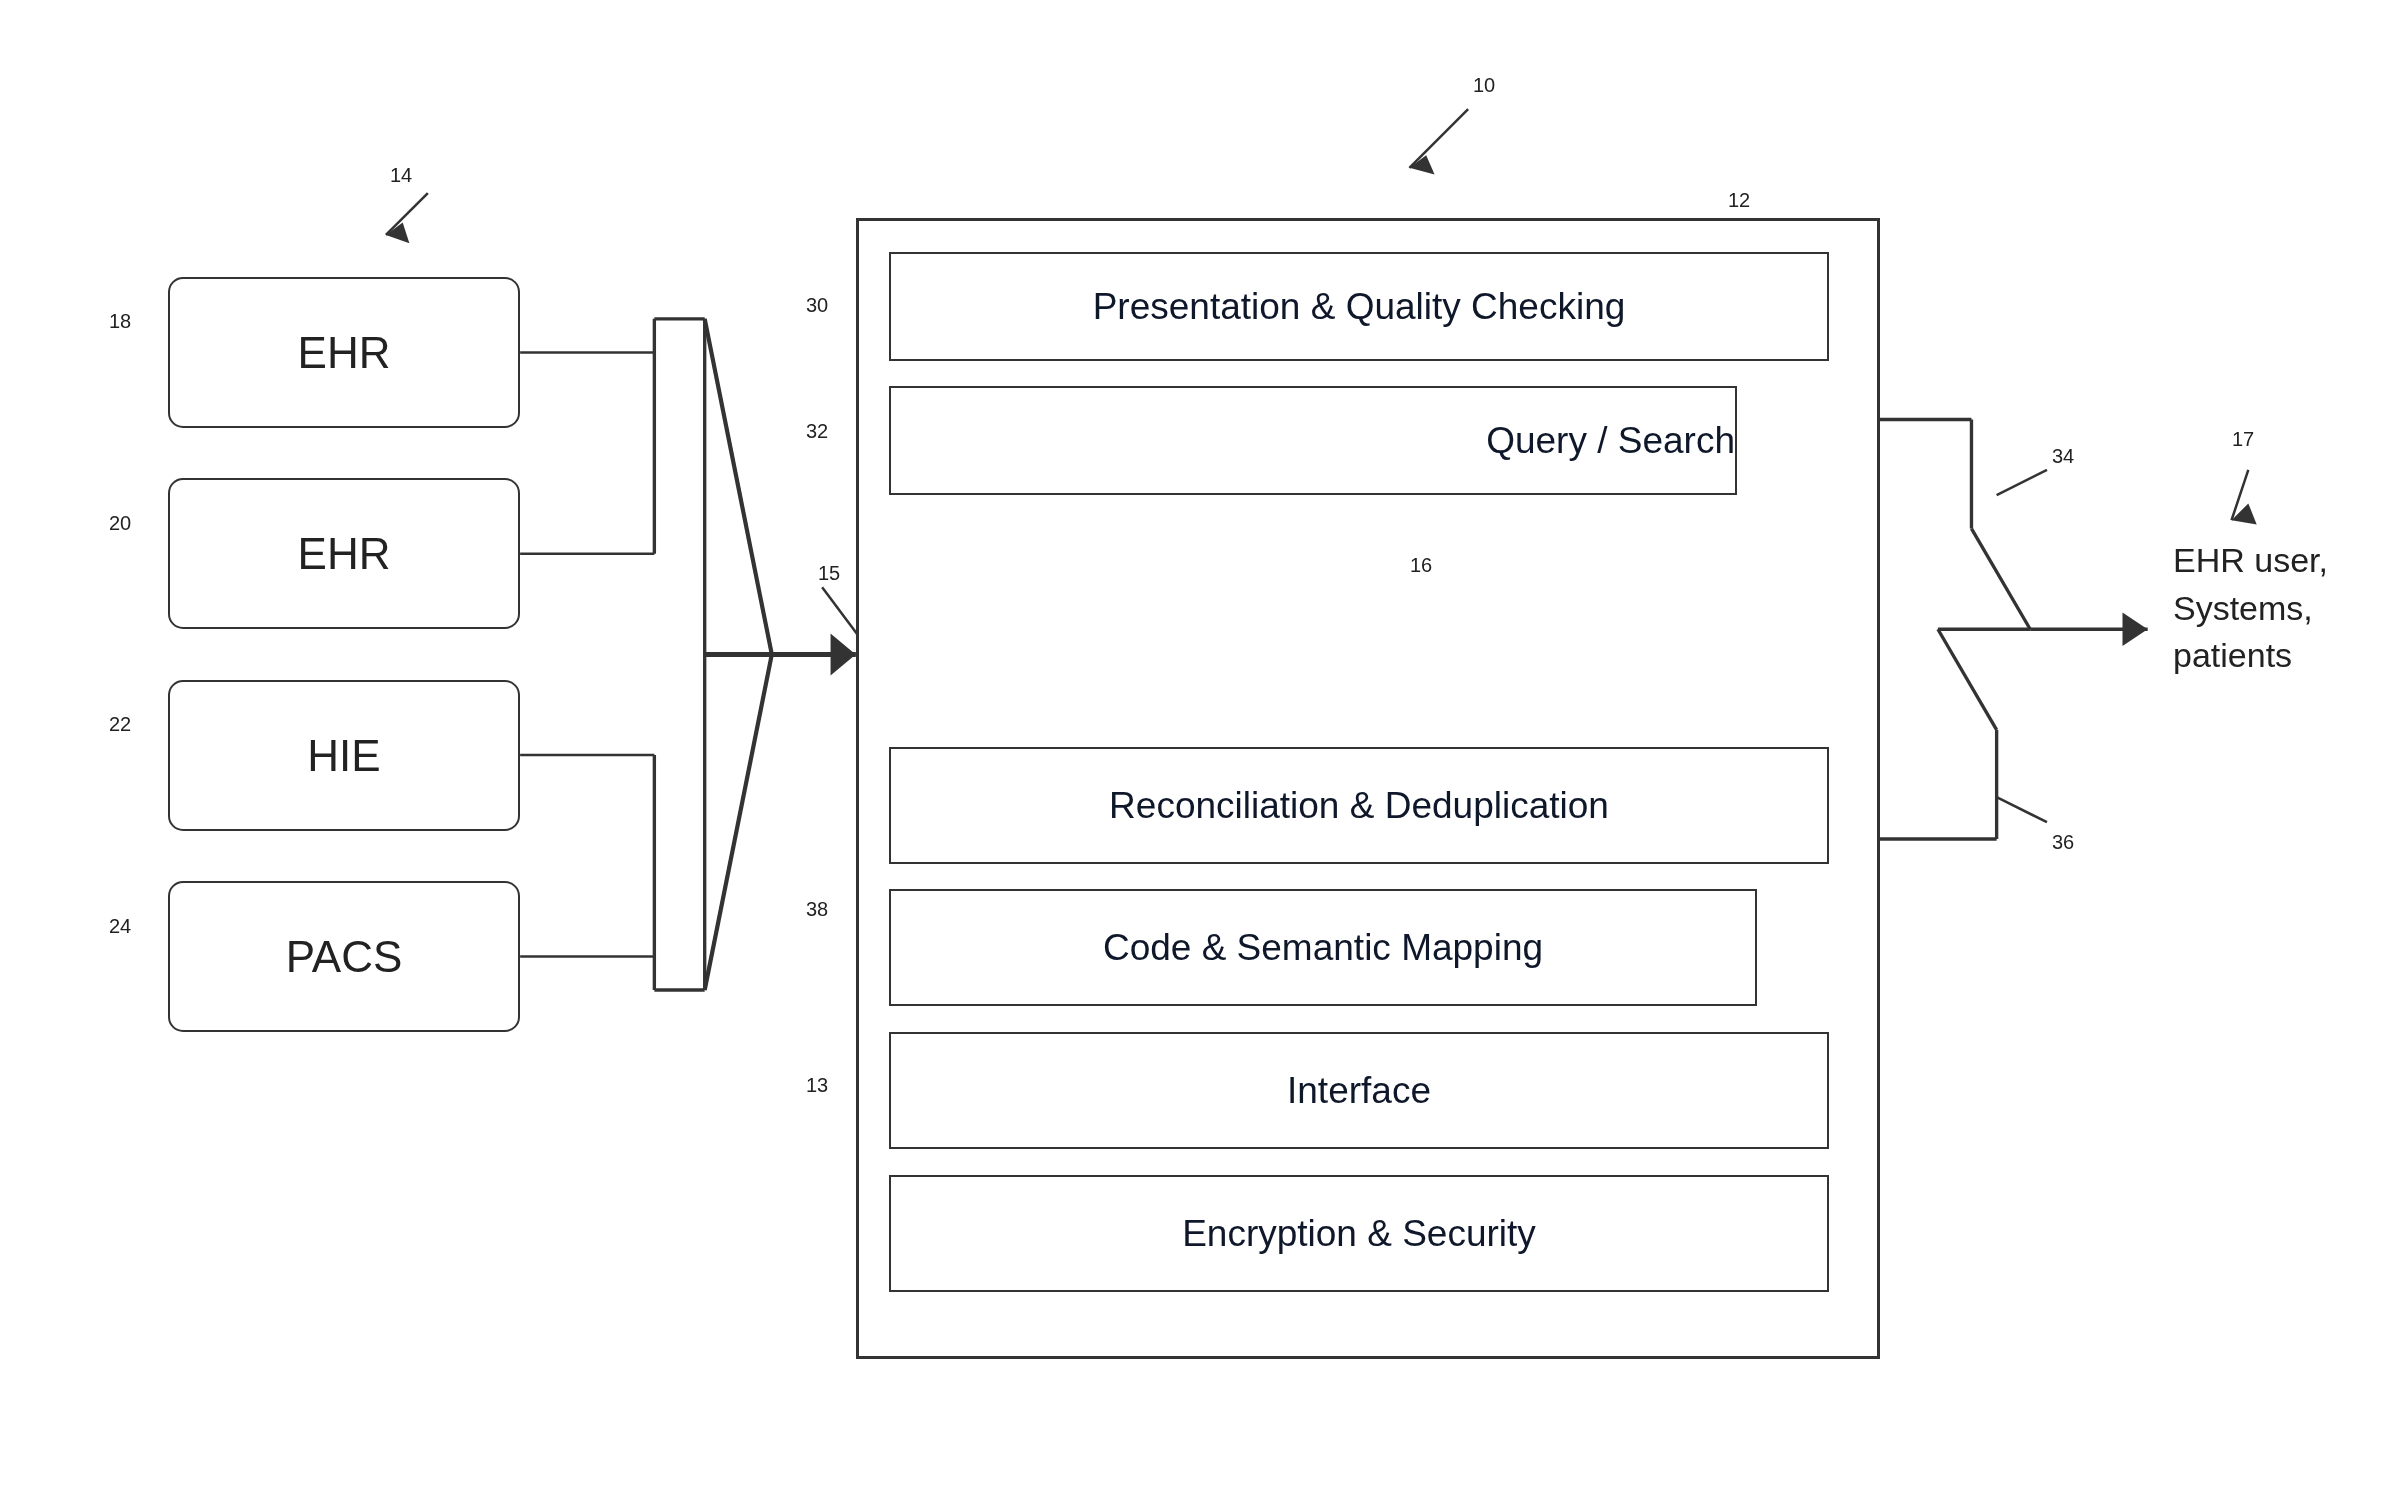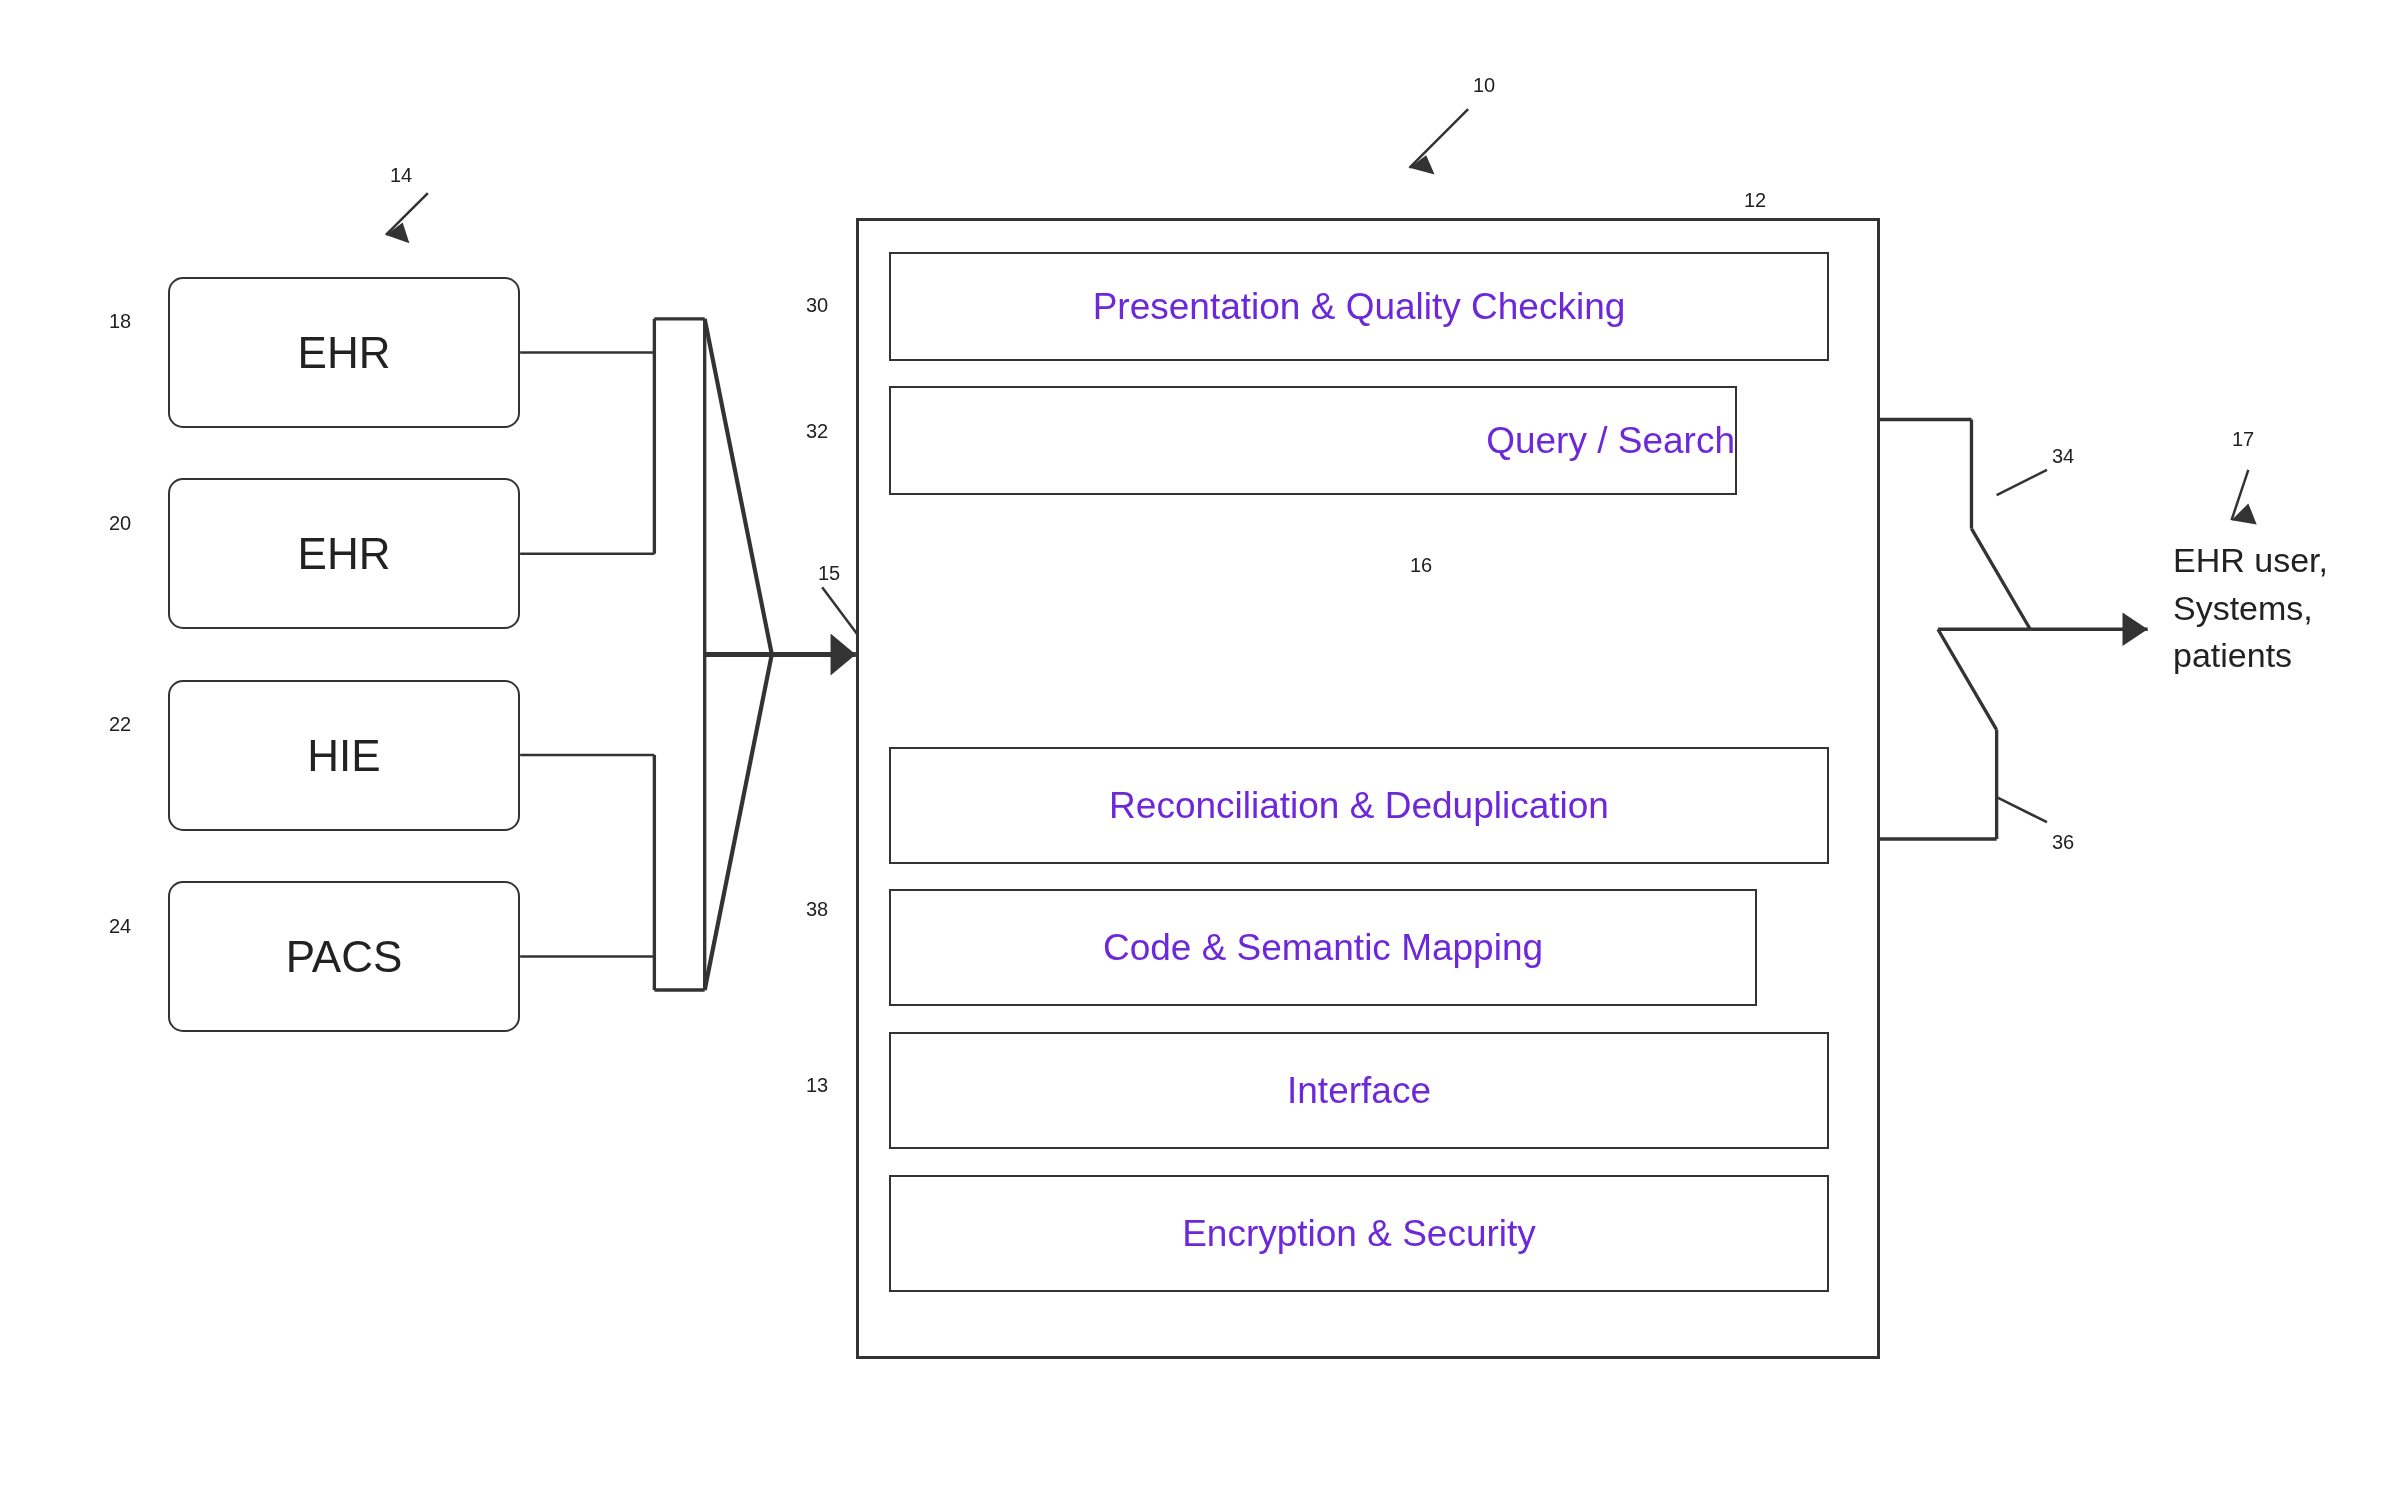--- a/index.html
+++ b/index.html
@@ -166,7 +166,7 @@
   <div class="main-box" style="left:856px; top:218px; width:1024px; height:1141px;">
   </div>
 
-  <div class="ref-num" style="left:1728px; top:189px;margin-left:16px;">12</div>
+  <div class="ref-num" style="left:1728px; top:189px;">12</div>
 
   <div class="ref-num" style="left:806px; top:294px;">30</div>
   <div class="layer-box" style="left:889px; top:252px; width:940px; height:109px;">

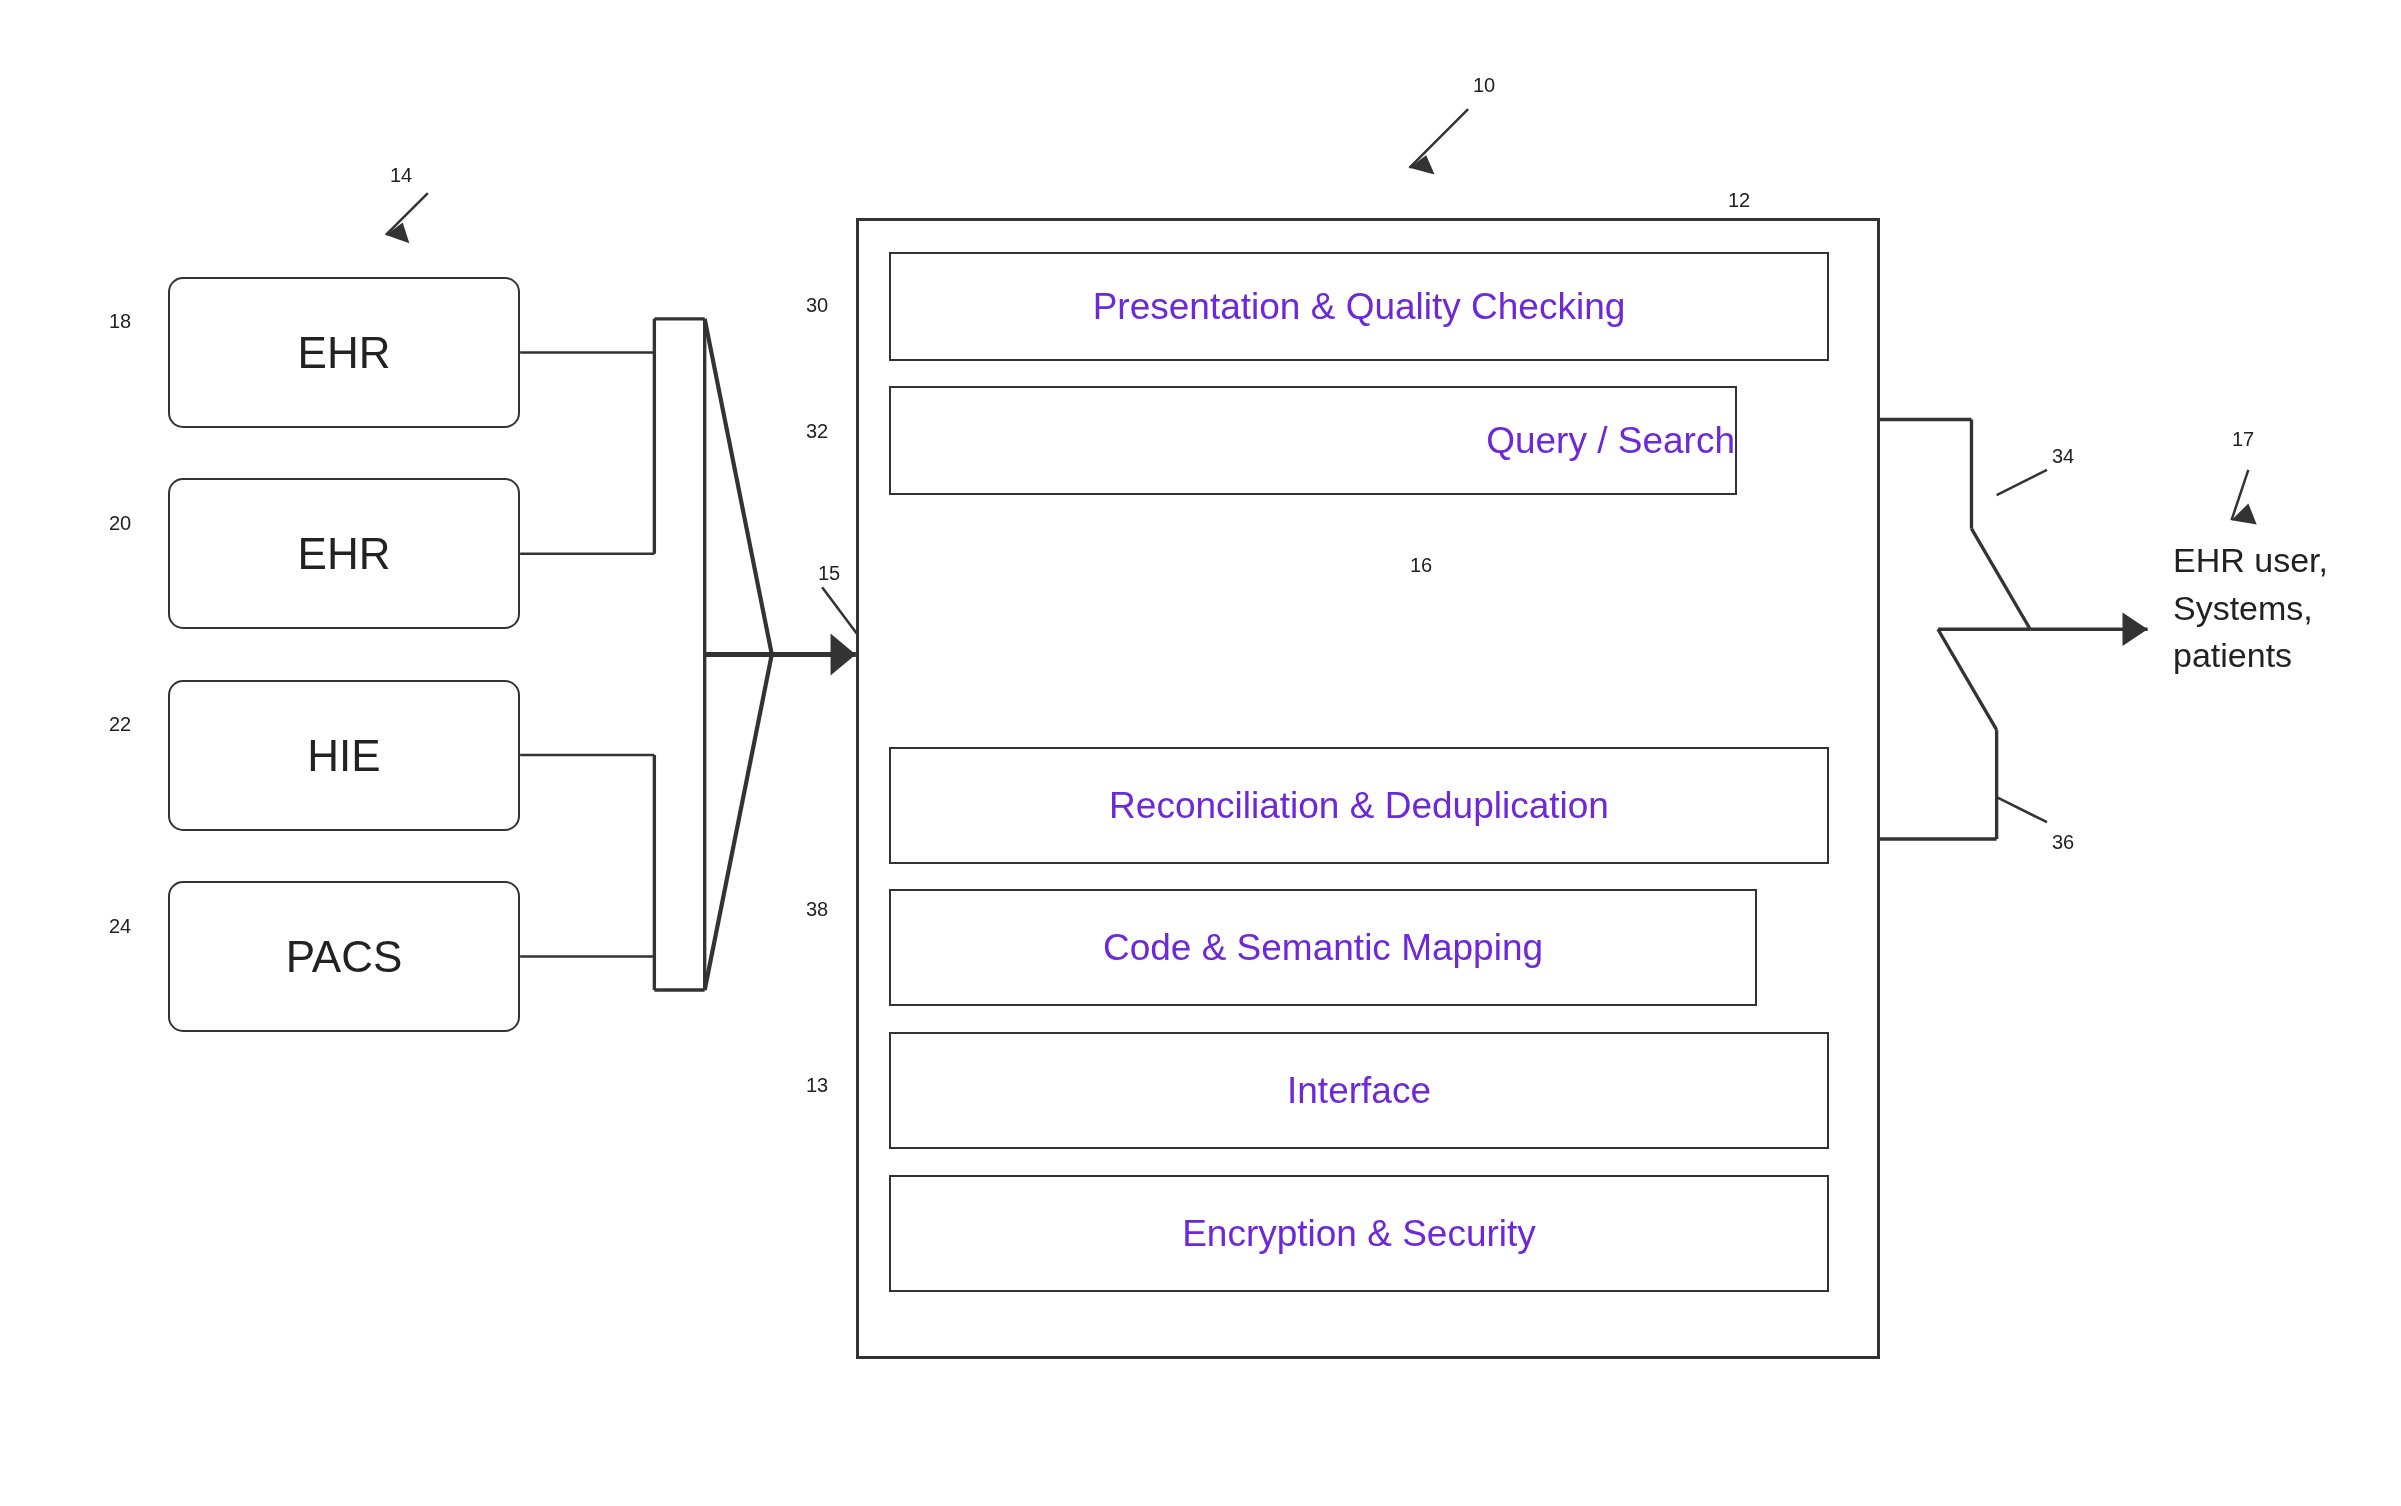--- a/index.html
+++ b/index.html
@@ -65,7 +65,7 @@
       align-items: center;
       justify-content: center;
       font-size: 37px;
-      color: #6d28d9;
+      color: #0f172a;
       background: #fff;
     }
 

